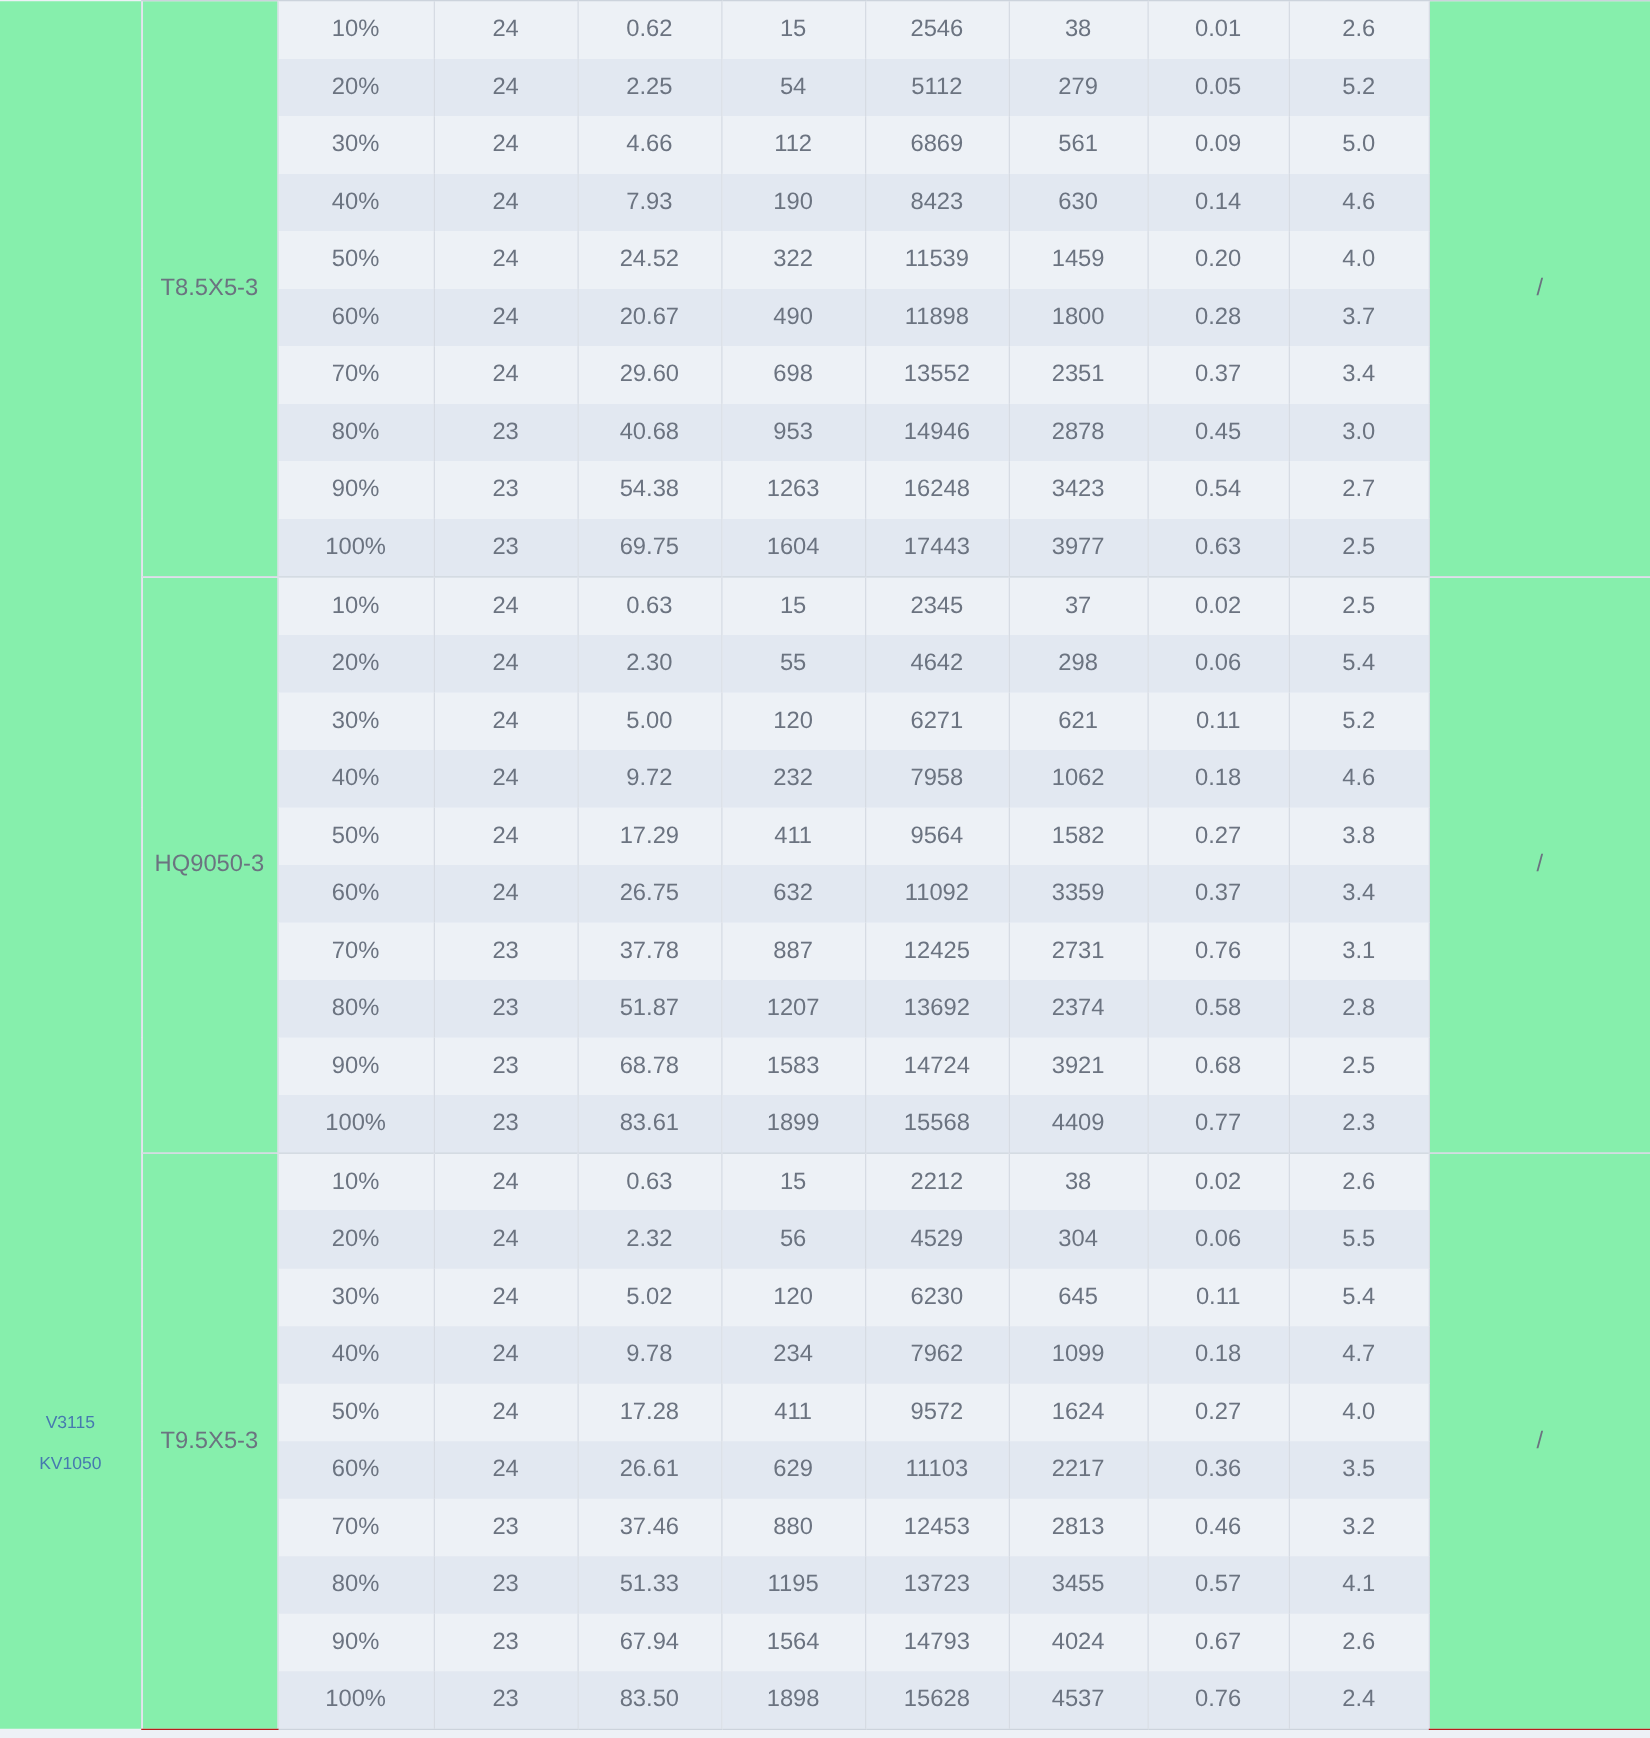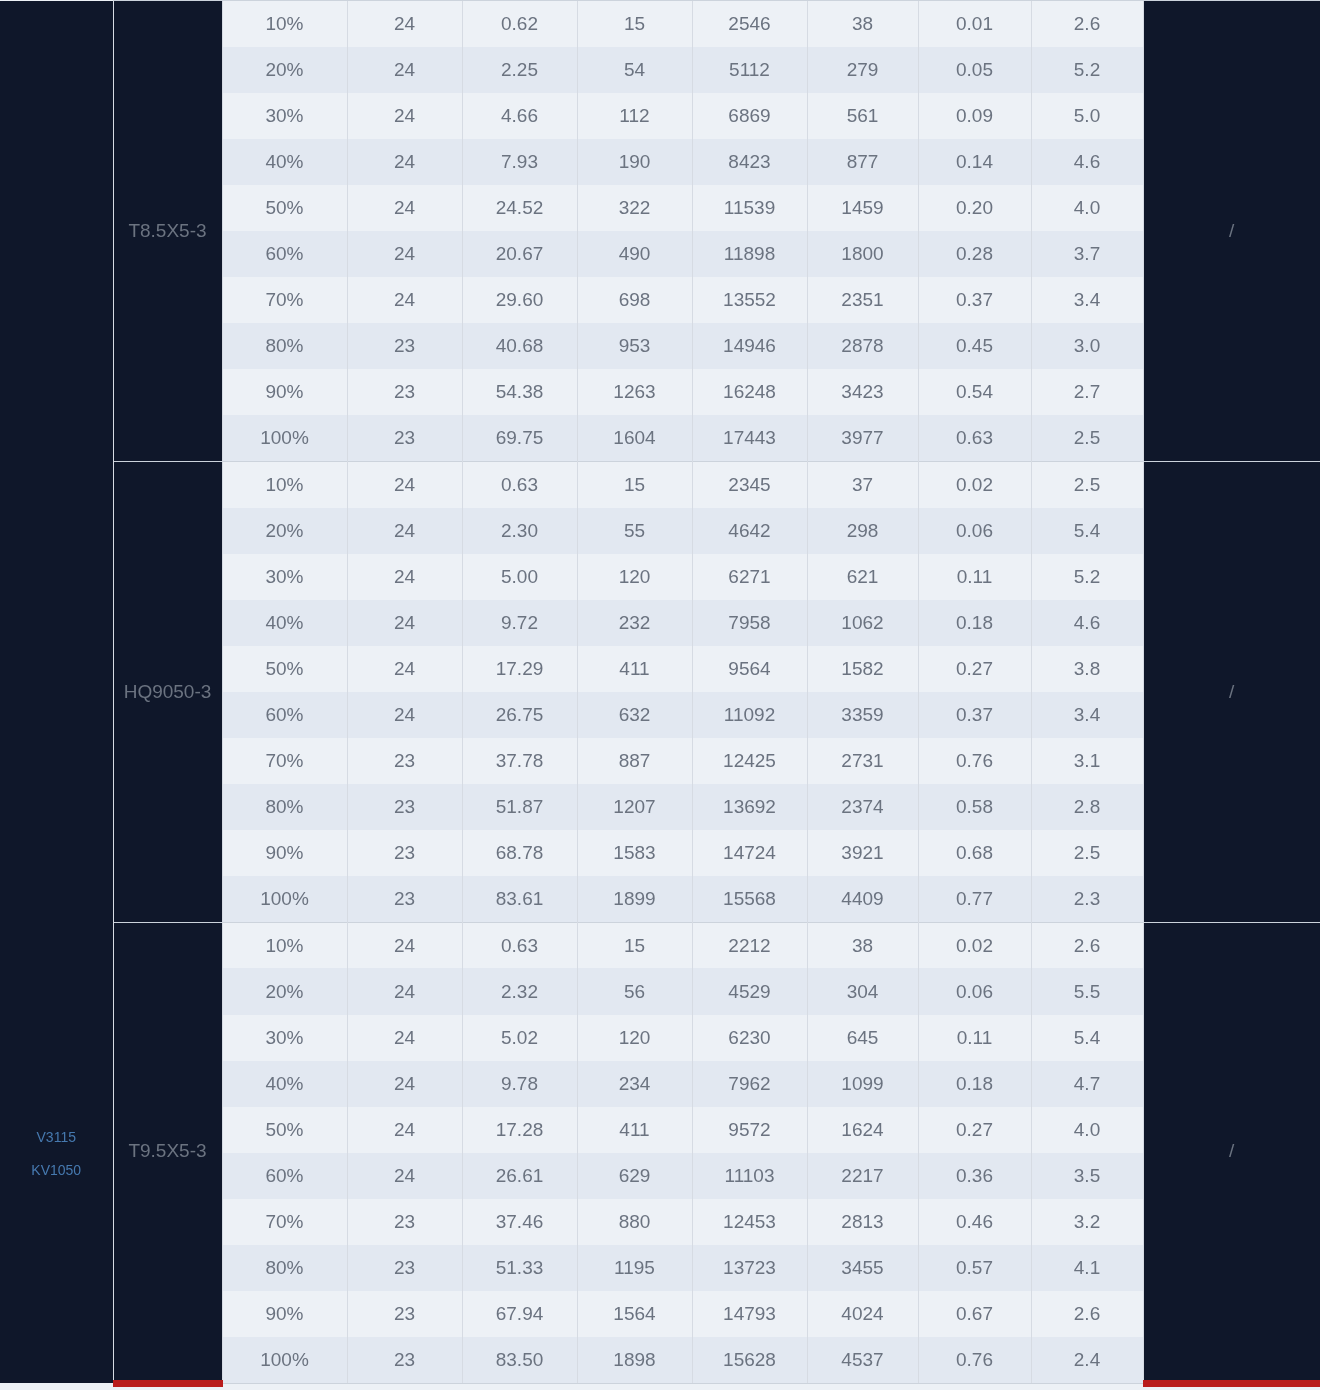--- a/index.html
+++ b/index.html
@@ -120,7 +120,7 @@
         <td class="data">7.93</td>
         <td class="data">190</td>
         <td class="data">8423</td>
-        <td class="data">877</td>
+        <td class="data">630</td>
         <td class="data">0.14</td>
         <td class="data">4.6</td>
       </tr>

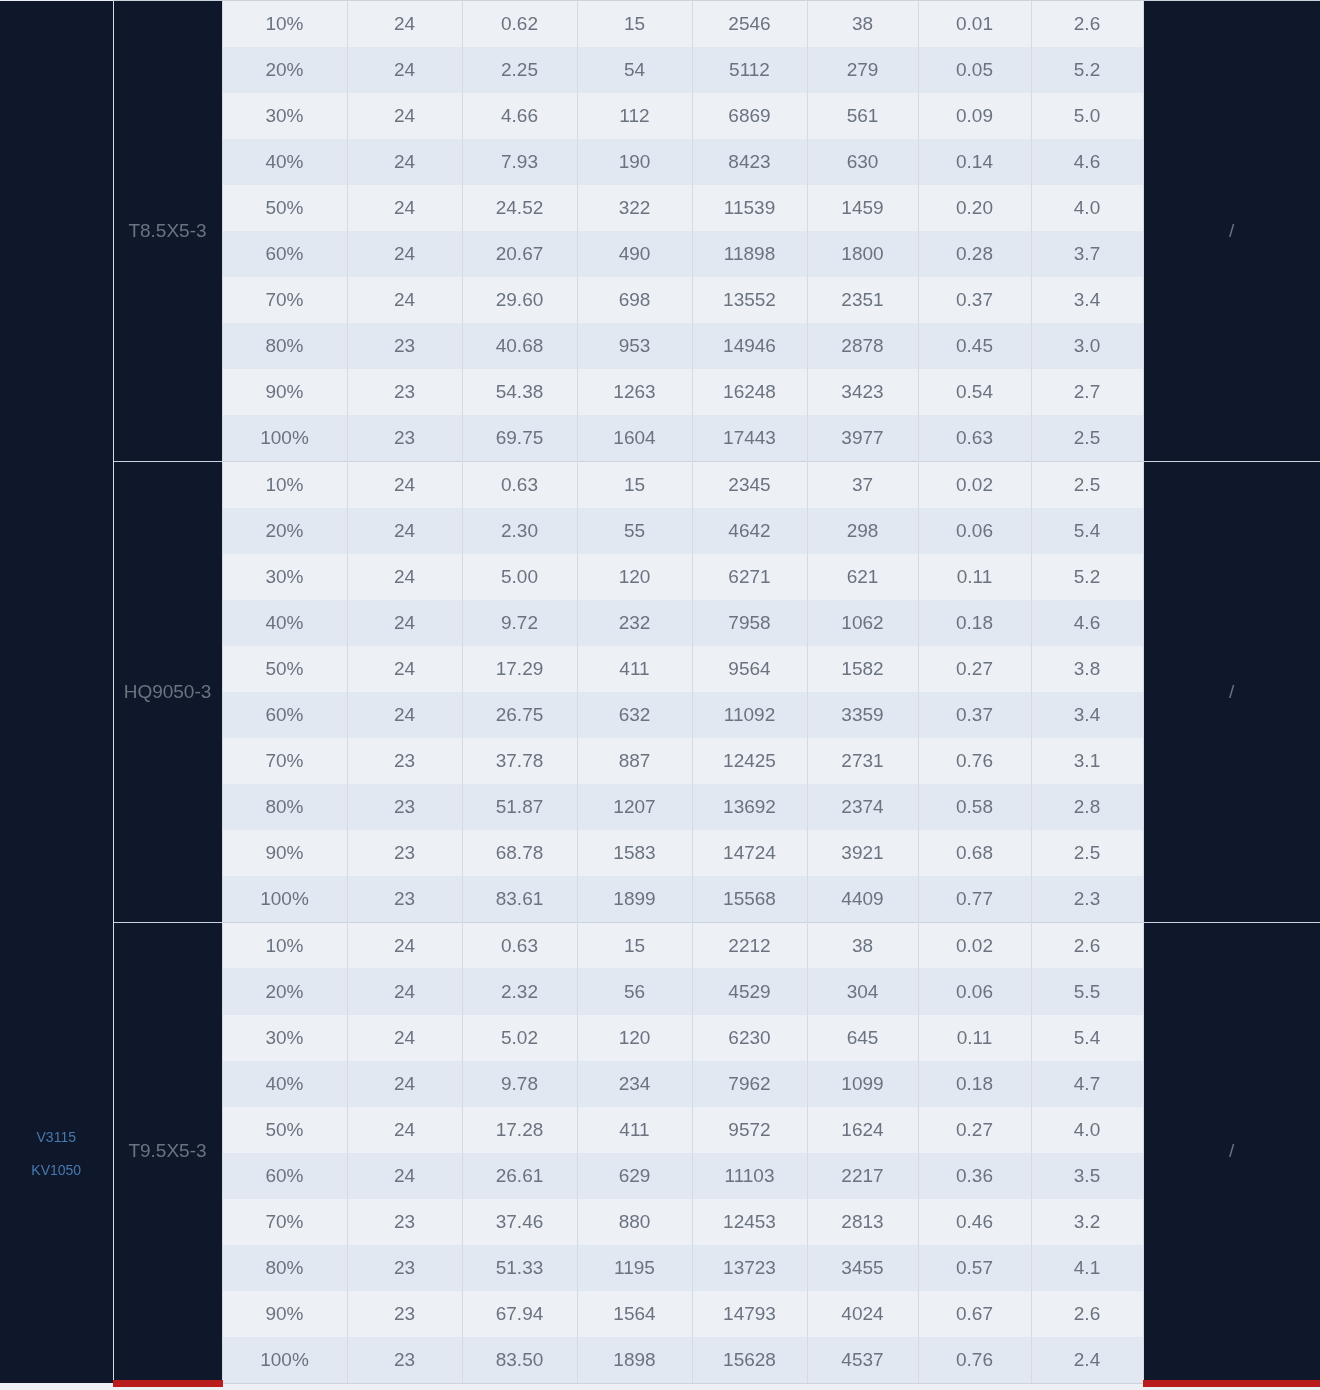--- a/index.html
+++ b/index.html
@@ -35,7 +35,7 @@
   td.data { background: #edf1f6; }
   tr.dark td.data { background: #e2e8f1; }
   
-  td.group, td.model, td.slash { background: #0f172a; }
+  td.group, td.model, td.slash { background: #86efac; }
   td.model { color: #30343a; }
   td.slash { color: #2c323a; font-size: 20px; }
   

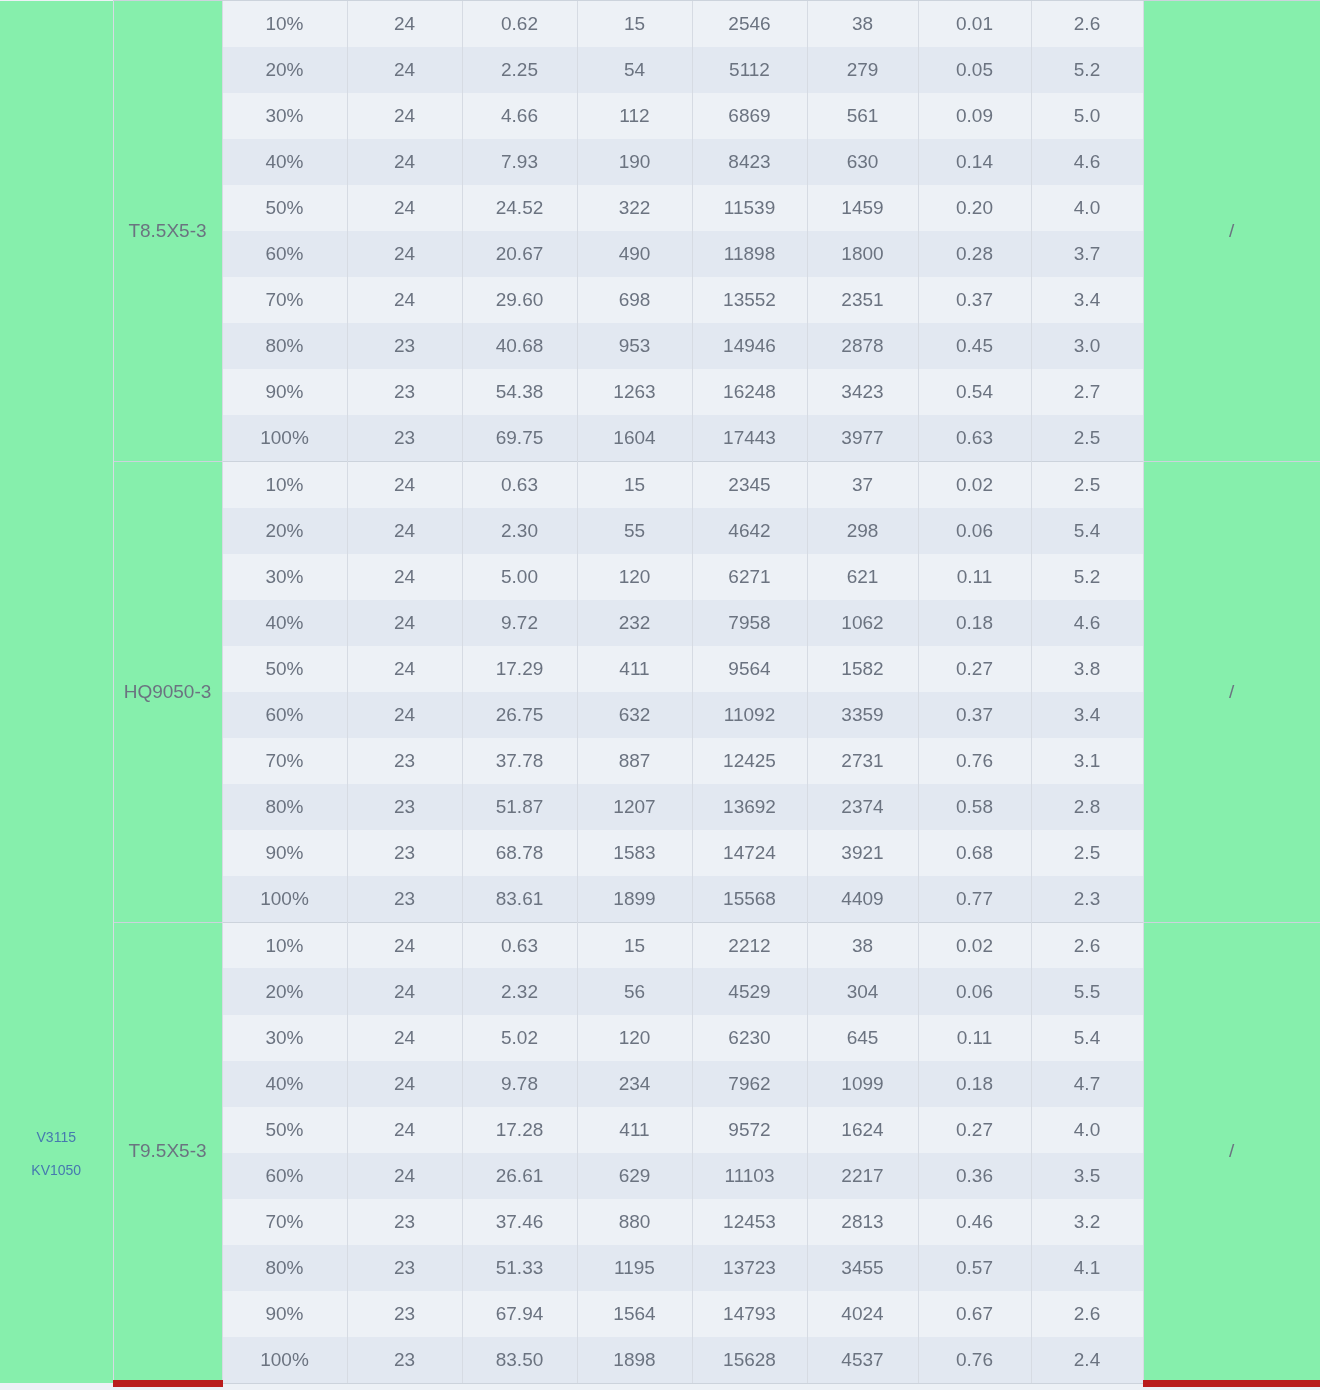--- a/index.html
+++ b/index.html
@@ -43,7 +43,7 @@
   tr.section-start td.data,
   tr.section-start td.slash { border-top: 1px solid #ccd3dc; }
   tr.last-row td.data { border-bottom: 1px solid #ccd3dc; }
-  td.bb { border-bottom: 7px solid #b91c1c; }
+  td.bb { border-bottom: 1px solid #b91c1c; }
   
   td.group { position: relative; }
   .group-label {

